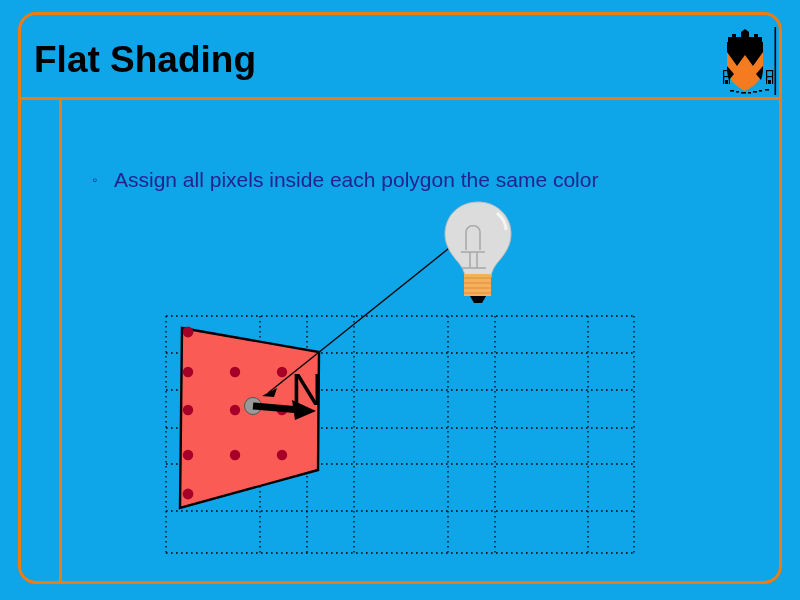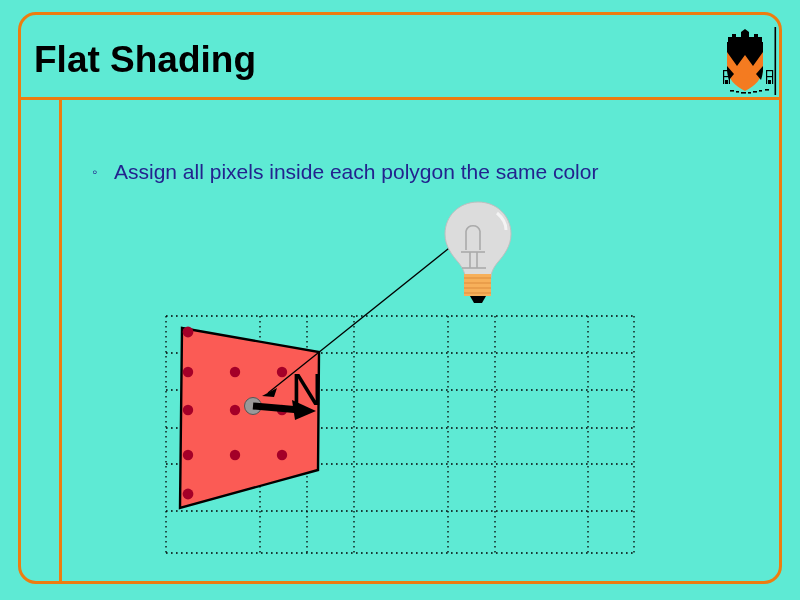--- a/index.html
+++ b/index.html
@@ -20,7 +20,7 @@
     position: absolute;
     left: 0; top: 0;
     width: 800px; height: 600px;
-    background: #5eead4;
+    background: #0ea5e9;
   }
   .frame {
     position: absolute;

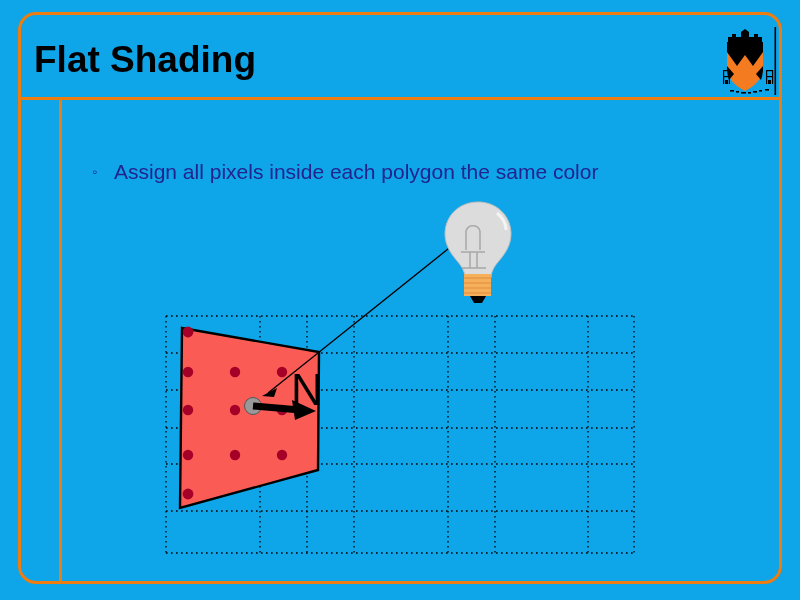--- a/index.html
+++ b/index.html
@@ -78,7 +78,7 @@
   }
   .bullet2 {
     position: absolute;
-    left: 92px; top: 160px;
+    left: 92px; top: 168px;
     font-size: 21px;
     color: #23238E;
     white-space: nowrap;

